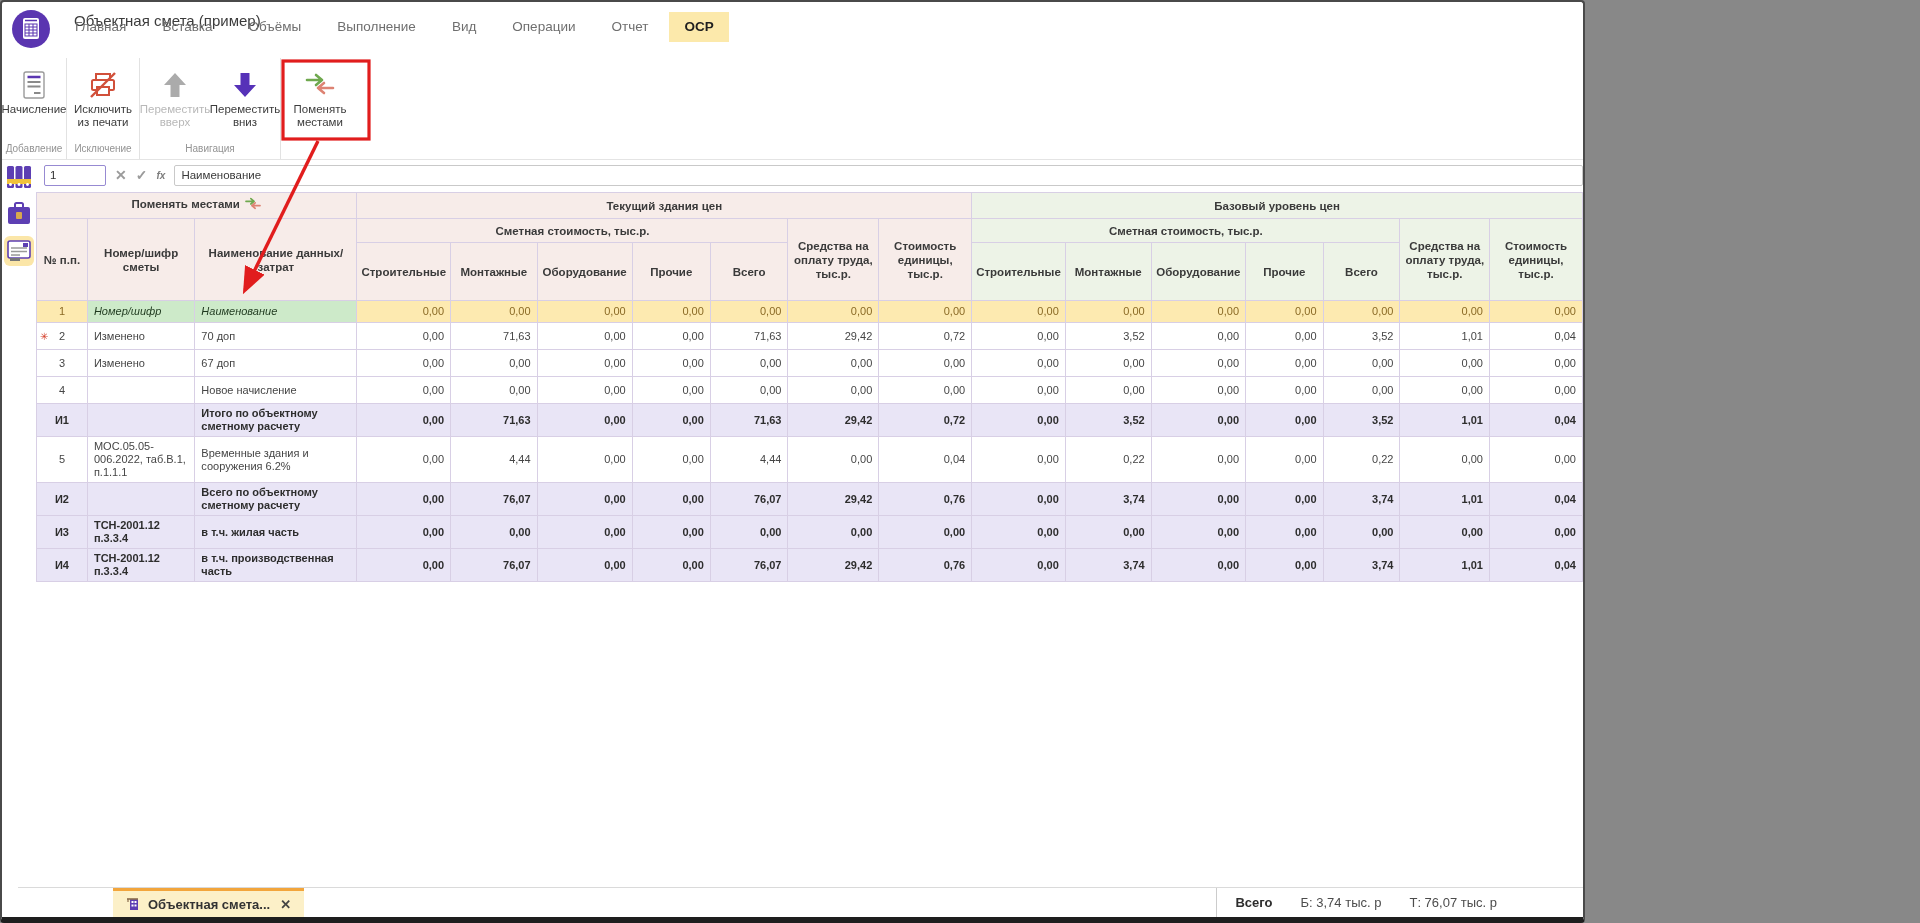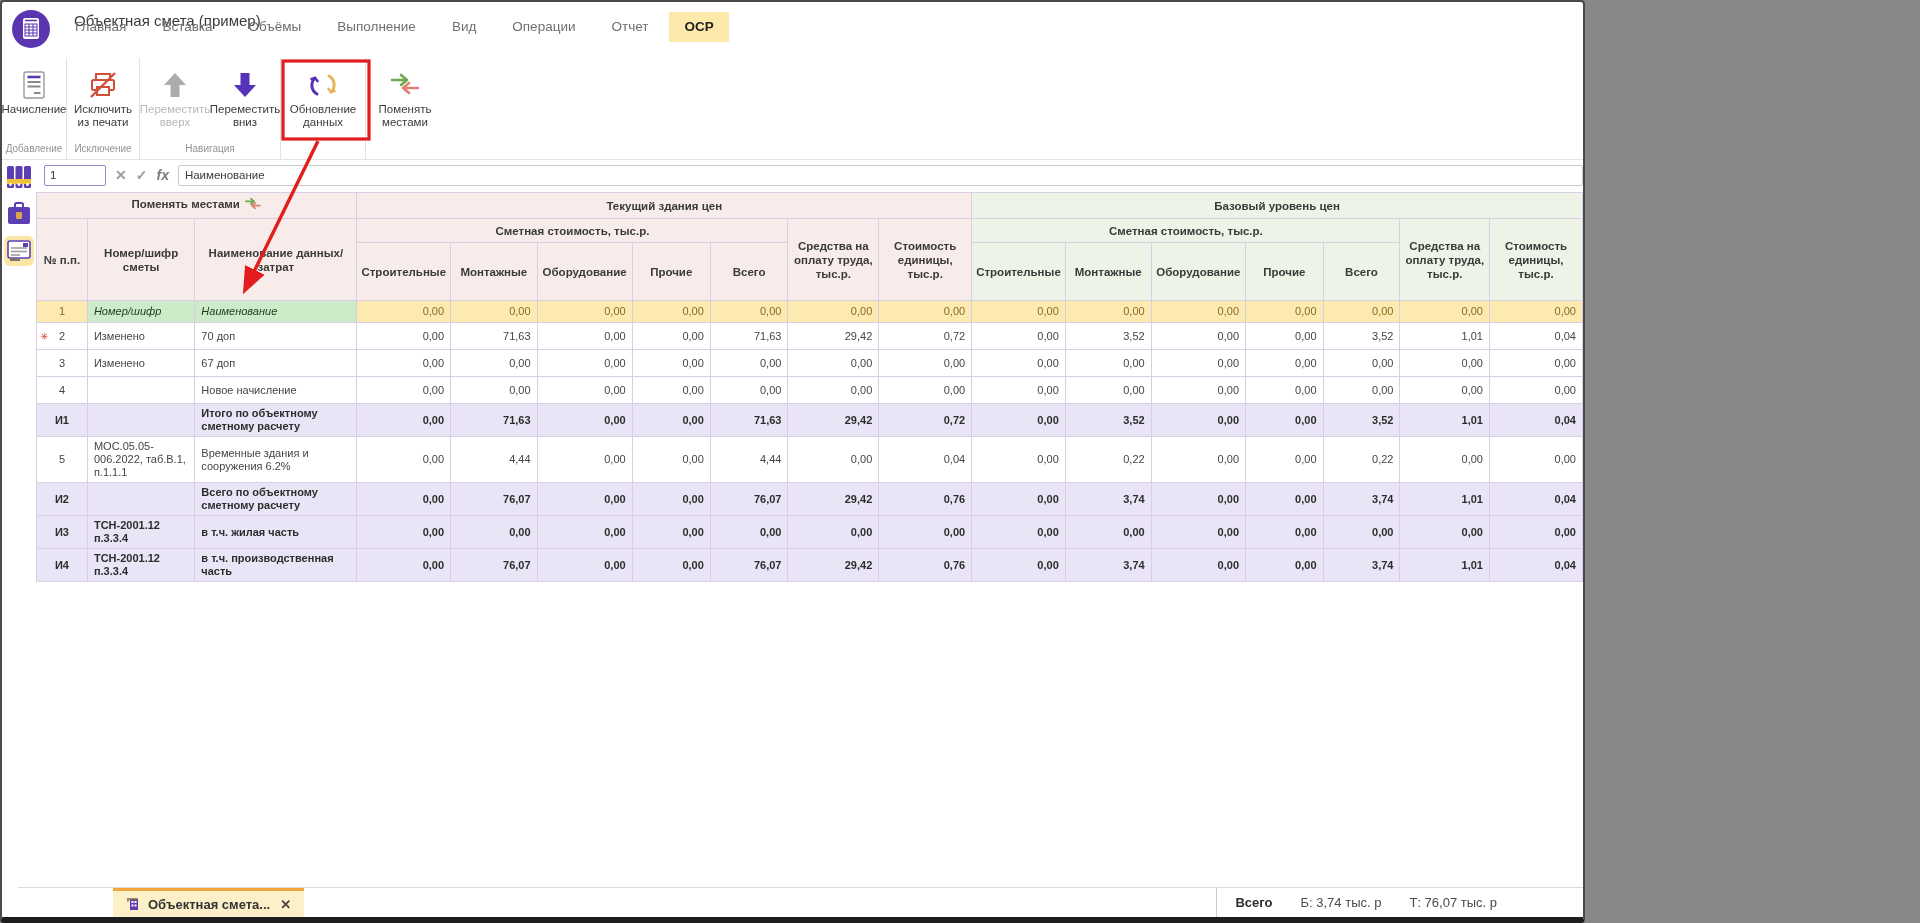--- a/index.html
+++ b/index.html
@@ -161,22 +161,6 @@
       <div class="rib-group-label">Навигация</div>
     </div>
 
-    <div class="rib-group g-refresh">
-      <div class="rib-buttons">
-        <div class="rib-btn">
-          <span class="ic">
-            <svg width="30" height="30" viewBox="0 0 30 30">
-                <path d="M9 24 A10 10 0 0 1 7 8" fill="none" stroke="#5632b8" stroke-width="3" stroke-linecap="round"></path>
-                <path d="M7 8 L3.5 9 M7 8 L9.5 11" stroke="#5632b8" stroke-width="2.6" stroke-linecap="round" fill="none"></path>
-                <path d="M21 6 A10 10 0 0 1 23 22" fill="none" stroke="#e6b45a" stroke-width="3" stroke-linecap="round"></path>
-                <path d="M23 22 L26.5 21 M23 22 L20.5 19" stroke="#e6b45a" stroke-width="2.6" stroke-linecap="round" fill="none"></path>
-              </svg>
-          </span>
-          <span class="lbl">Обновление данных</span>
-        </div>
-      </div>
-      <div class="rib-group-label"></div>
-    </div>
 
     <div class="rib-group g-swap noline">
       <div class="rib-buttons">

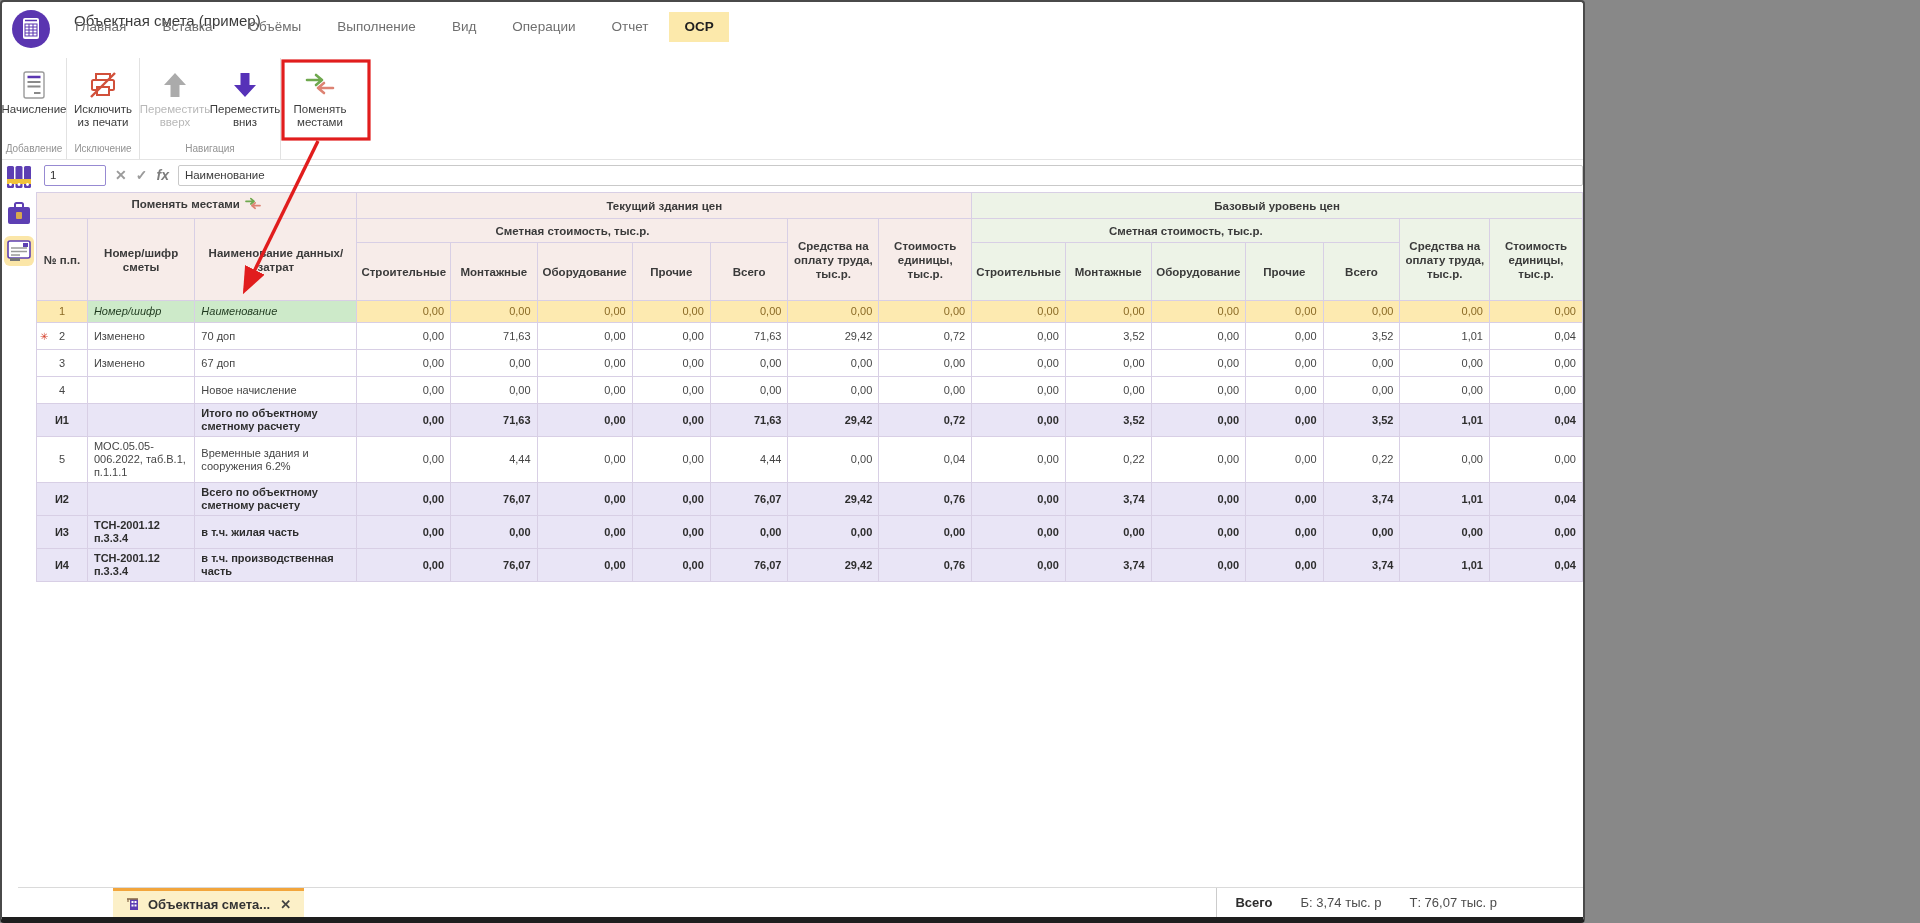--- a/index.html
+++ b/index.html
@@ -41,7 +41,7 @@
   .formula { height: 30px; display: flex; align-items: center; gap: 9px; padding-left: 8px; }
   .row-input { width: 62px; height: 21px; border: 1px solid #978ad2; border-radius: 2px; font-size: 11.5px; padding: 0 5px; color: #333; font-family: "Liberation Sans", sans-serif; outline: none; }
   .f-ic { color: #9b9b9b; font-size: 14px; font-weight: bold; line-height: 14px; }
-  .fx { font-style: italic; color: #7d7d7d; font-size: 14px; font-weight: bold; }
+  .fx { font-style: italic; color: #7d7d7d; font-size: 10px; font-weight: bold; }
   .expr-input { width: 1568px; height: 21px; border: 1px solid #c9c9c9; border-radius: 2px; font-size: 11.5px; padding: 0 6px; color: #3a3a3a; font-family: "Liberation Sans", sans-serif; outline: none; }
   
   table.est { border-collapse: collapse; table-layout: fixed; margin-top: 2px; }

